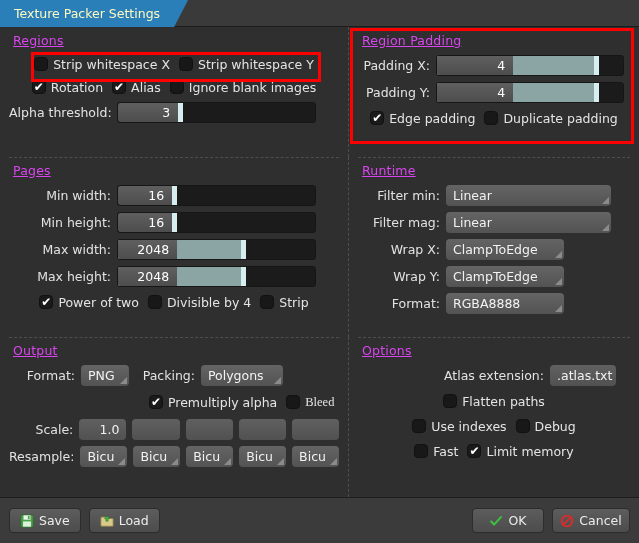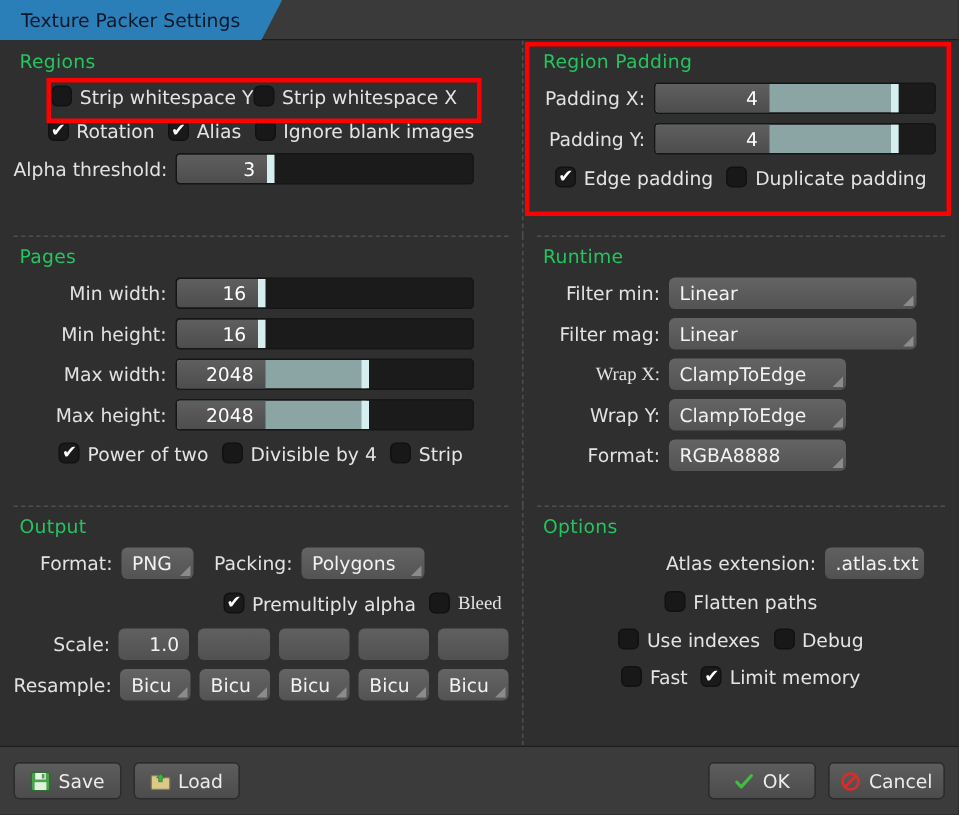--- a/index.html
+++ b/index.html
@@ -32,7 +32,7 @@
     height: 27px;
     padding: 0 28px 0 14px;
     background: #2a7fb8;
-    color: #0f172a;
+    color: #fef9c3;
     font-size: 12.5px;
     display: flex;
     align-items: center;

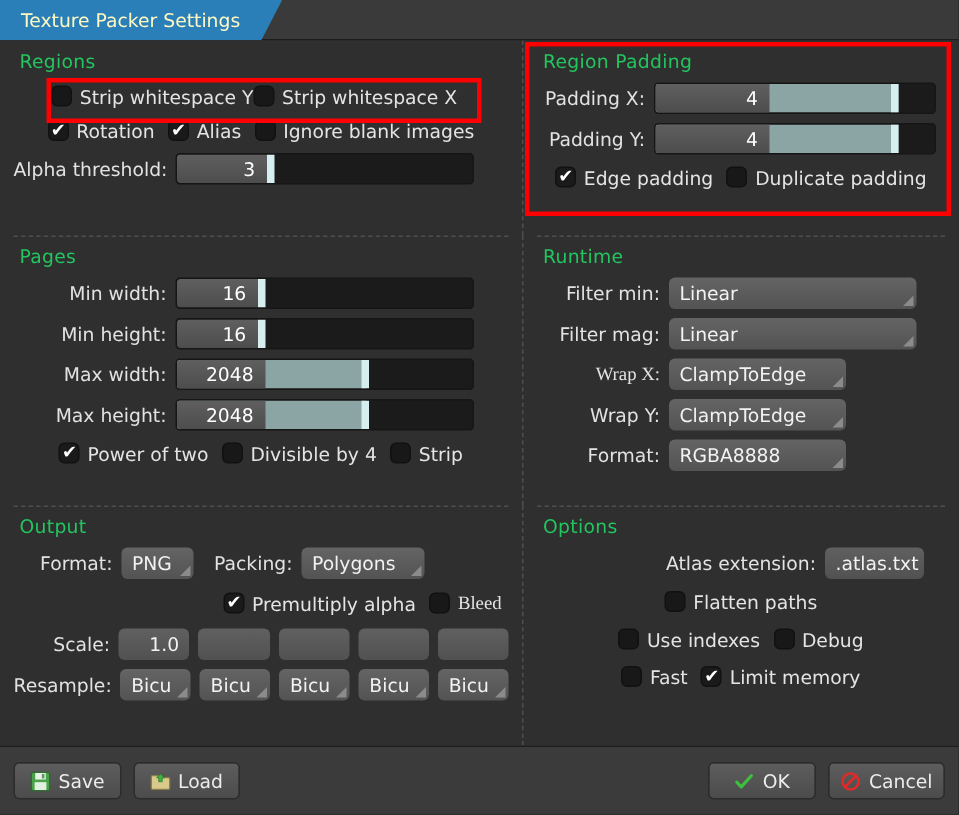--- a/index.html
+++ b/index.html
@@ -60,10 +60,11 @@
   }
 
   .sec-title {
-    color: #22c55e;
+    color: #d946ef;
     font-size: 12.5px;
     margin: 6px 0 5px 4px;
     letter-spacing: .2px;
+    text-decoration: underline;
   }
 
   

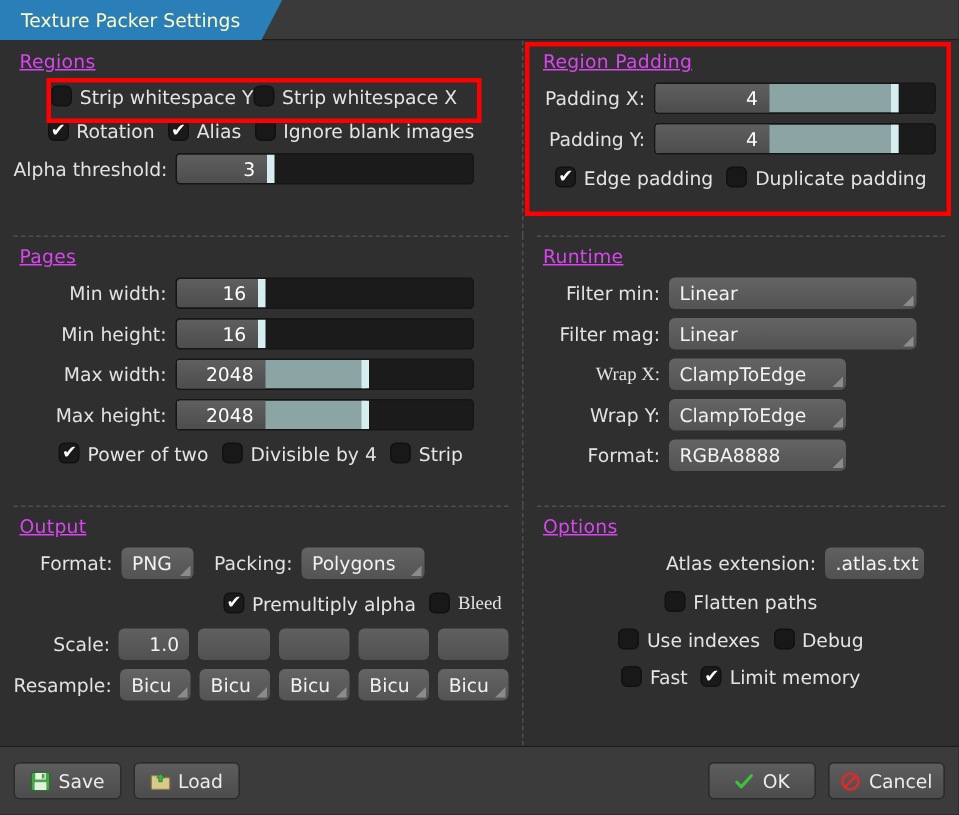--- a/index.html
+++ b/index.html
@@ -243,13 +243,13 @@
       <div class="sec-title">Regions</div>
 
       <div class="row center" style="height:22px;margin-bottom:1px;">
+        <div class="chk">
+          <span class="box"></span>
+          <span class="txt">Strip whitespace X</span>
+        </div>
         <div class="chk" style="margin-right:0;">
           <span class="box"></span>
           <span class="txt">Strip whitespace Y</span>
-        </div>
-        <div class="chk">
-          <span class="box"></span>
-          <span class="txt">Strip whitespace X</span>
         </div>
       </div>
 

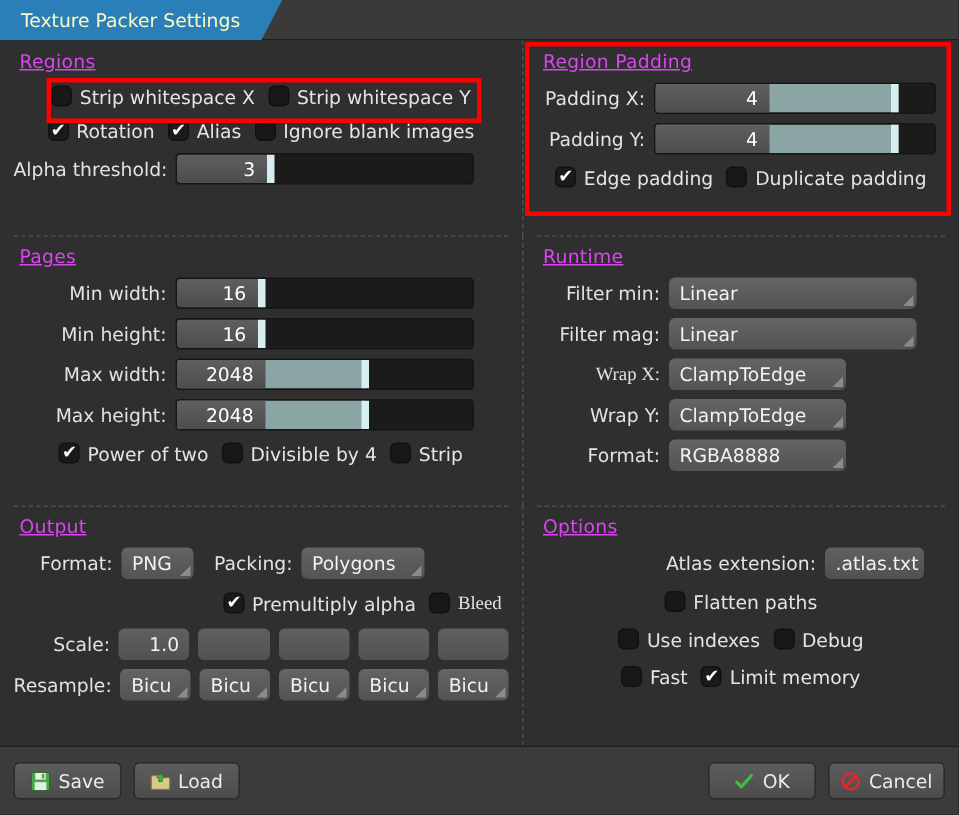--- a/index.html
+++ b/index.html
@@ -392,7 +392,7 @@
       </div>
 
       <div class="row">
-        <div class="lbl" style="width:88px;font-family:Liberation Serif, serif;">Wrap X:</div>
+        <div class="lbl" style="width:88px;">Wrap X:</div>
         <div class="dd" style="width:118px;">
           <span>ClampToEdge</span>
         </div>

